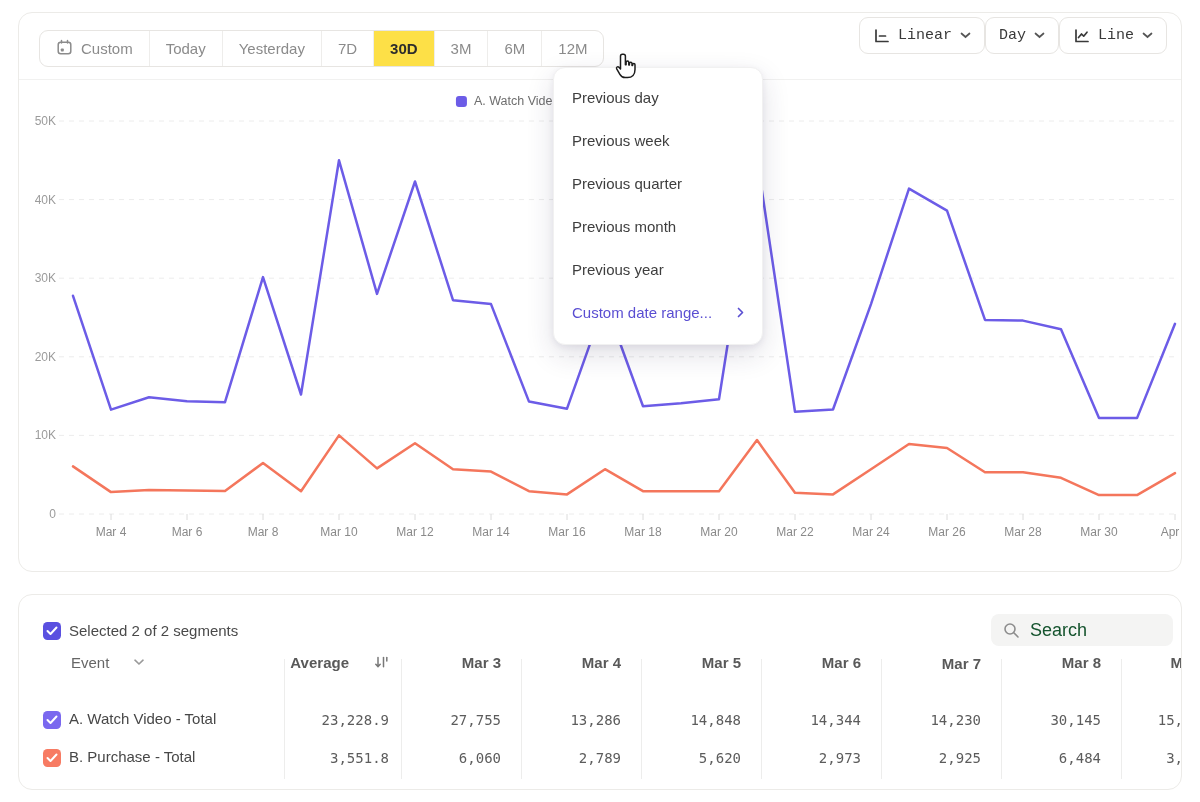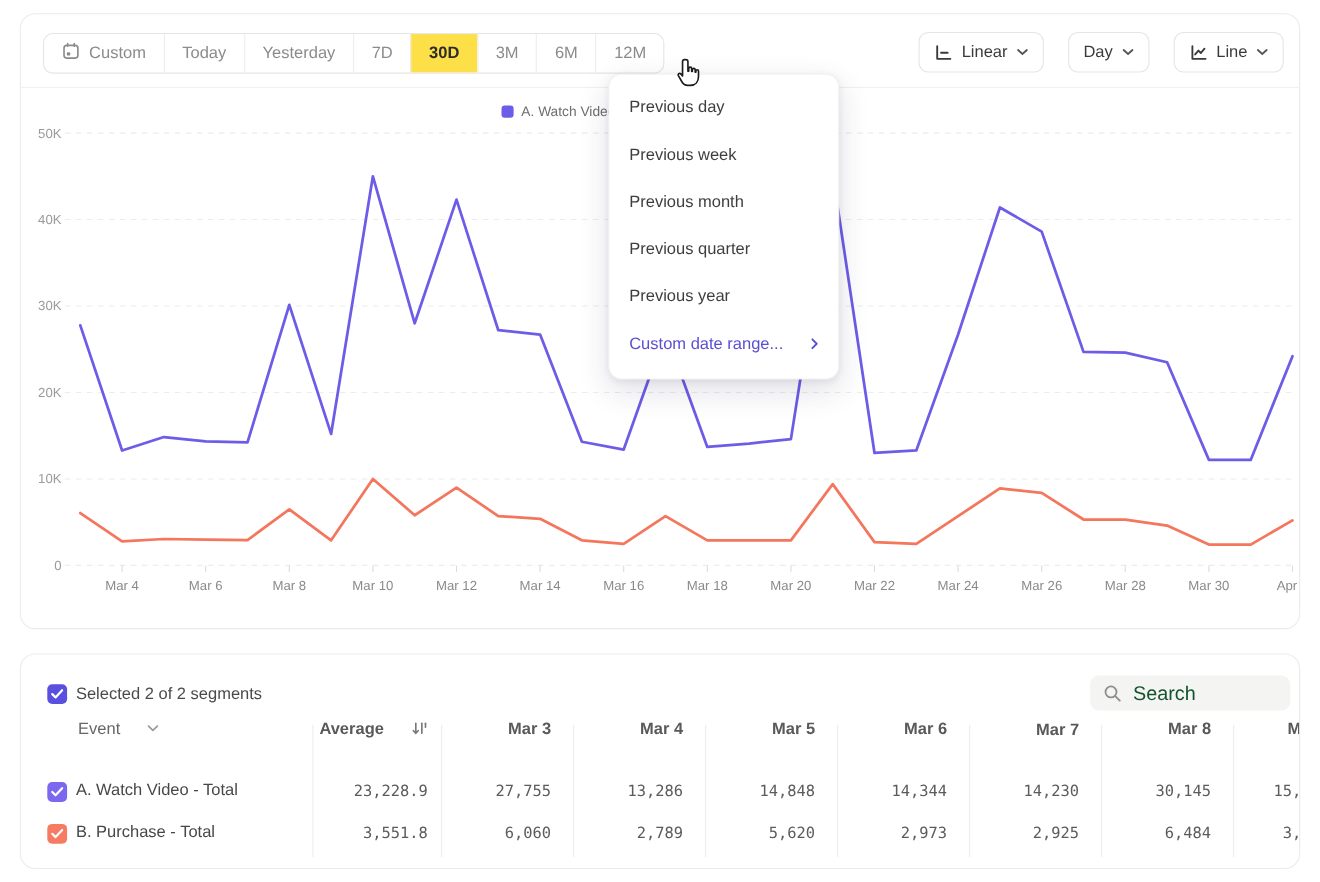--- a/index.html
+++ b/index.html
@@ -14,7 +14,7 @@
   .seg:first-child { border-left:none; }
   .seg.selected { background:#fde047; color:#2c2c2c; font-weight:bold; }
   .compare-btn { position:absolute; left:539px; top:16px; height:38px; padding:0 21px; background:#dcd7f6; border:1.5px solid #c3bbf0; border-radius:10px; color:#4b40c9; font-size:15px; font-weight:500; font-family:inherit; cursor:pointer; }
-  .right-controls { position:absolute; right:14px; top:16px; display:flex; gap:22px; }
+  .right-controls { position:absolute; right:14px; top:4px; display:flex; gap:0;font-family:Liberation Mono, monospace; }
   .ctl-btn { display:flex; align-items:center; gap:8px; height:37px; padding:0 13px; background:#fff; border:1px solid #e7e5e2; border-radius:9px; font-size:15px; font-weight:500; color:#3a3a3a; font-family:inherit; cursor:pointer; }
   .ctl-btn svg { display:block; }
   .toolbar-divider { position:absolute; left:0; top:66px; width:100%; height:1px; background:#f1f1f0; }

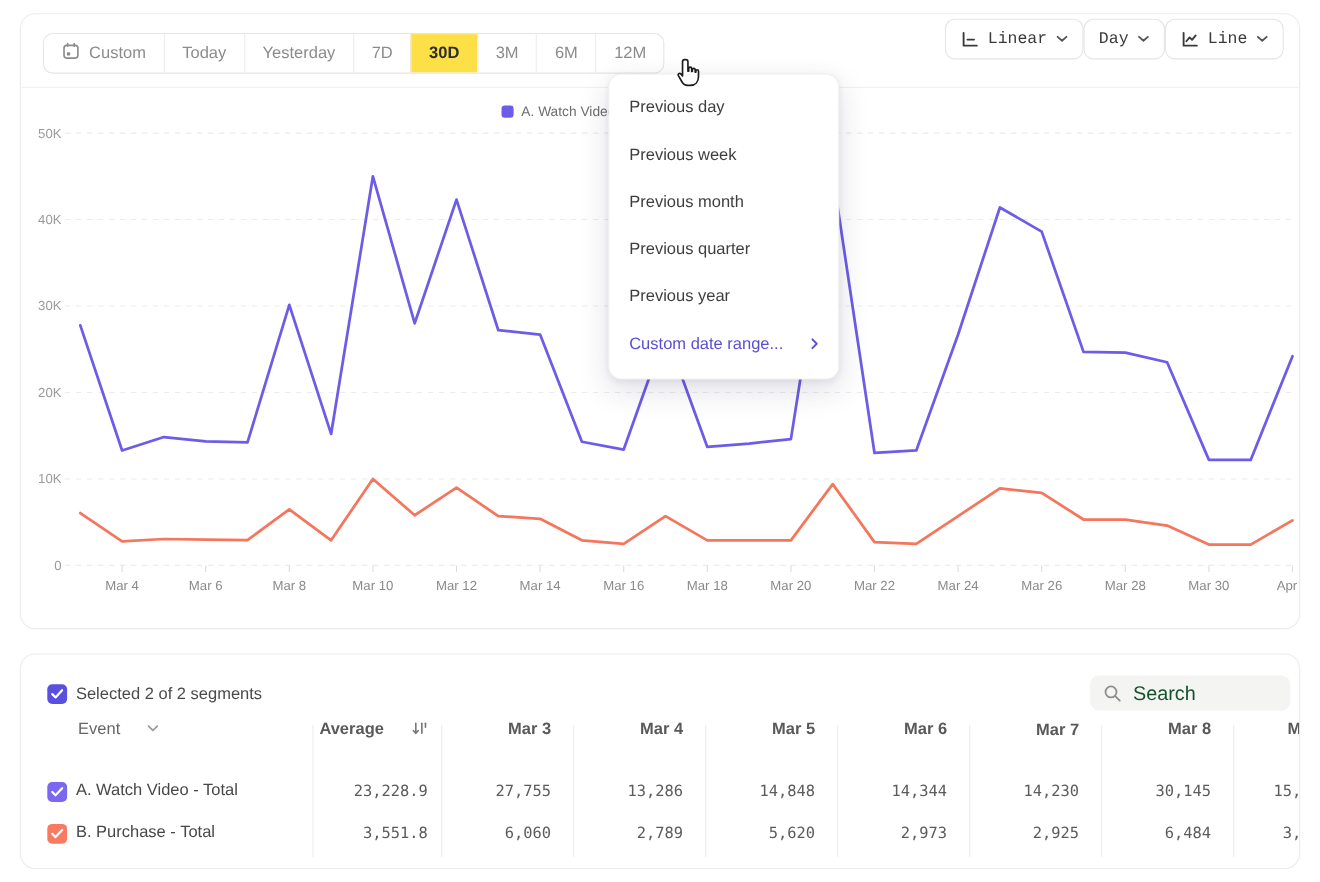--- a/index.html
+++ b/index.html
@@ -177,8 +177,8 @@
     <div id="menuItems">
         <div class="menu-item">Previous day</div>
         <div class="menu-item">Previous week</div>
+        <div class="menu-item">Previous quarter</div>
         <div class="menu-item">Previous month</div>
-        <div class="menu-item">Previous quarter</div>
         <div class="menu-item">Previous year</div>
       </div>
     <div class="menu-item custom">

